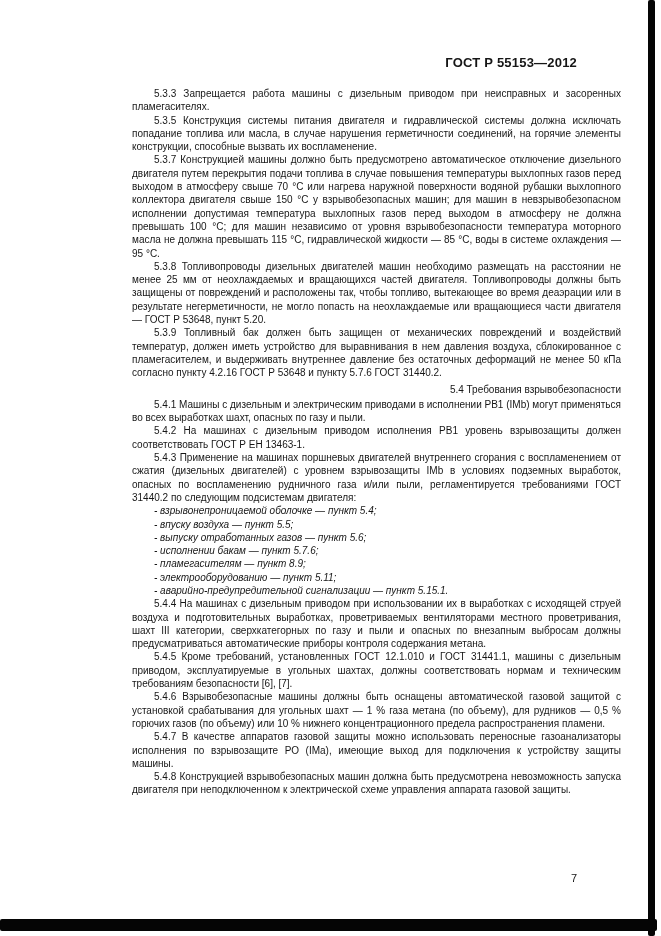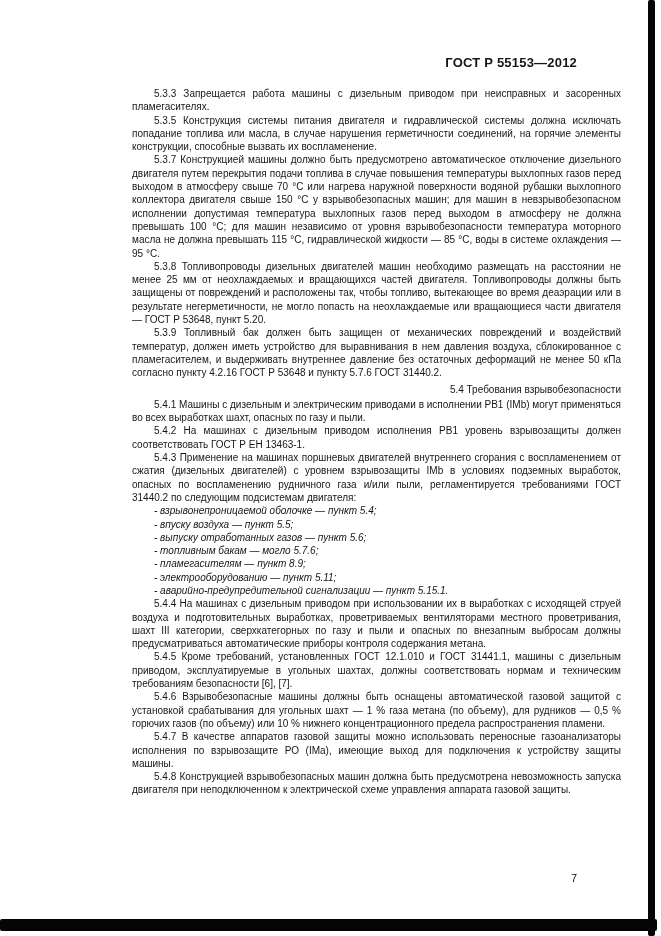--- a/index.html
+++ b/index.html
@@ -98,7 +98,7 @@
       <p class="para list">- взрывонепроницаемой оболочке — пункт 5.4;</p>
       <p class="para list">- впуску воздуха — пункт 5.5;</p>
       <p class="para list">- выпуску отработанных газов — пункт 5.6;</p>
-      <p class="para list">- топливным бакам — могло 5.7.6;</p>
+      <p class="para list">- исполнении бакам — пункт 5.7.6;</p>
       <p class="para list">- пламегасителям — пункт 8.9;</p>
       <p class="para list">- электрооборудованию — пункт 5.11;</p>
       <p class="para list">- аварийно-предупредительной сигнализации — пункт 5.15.1.</p>

